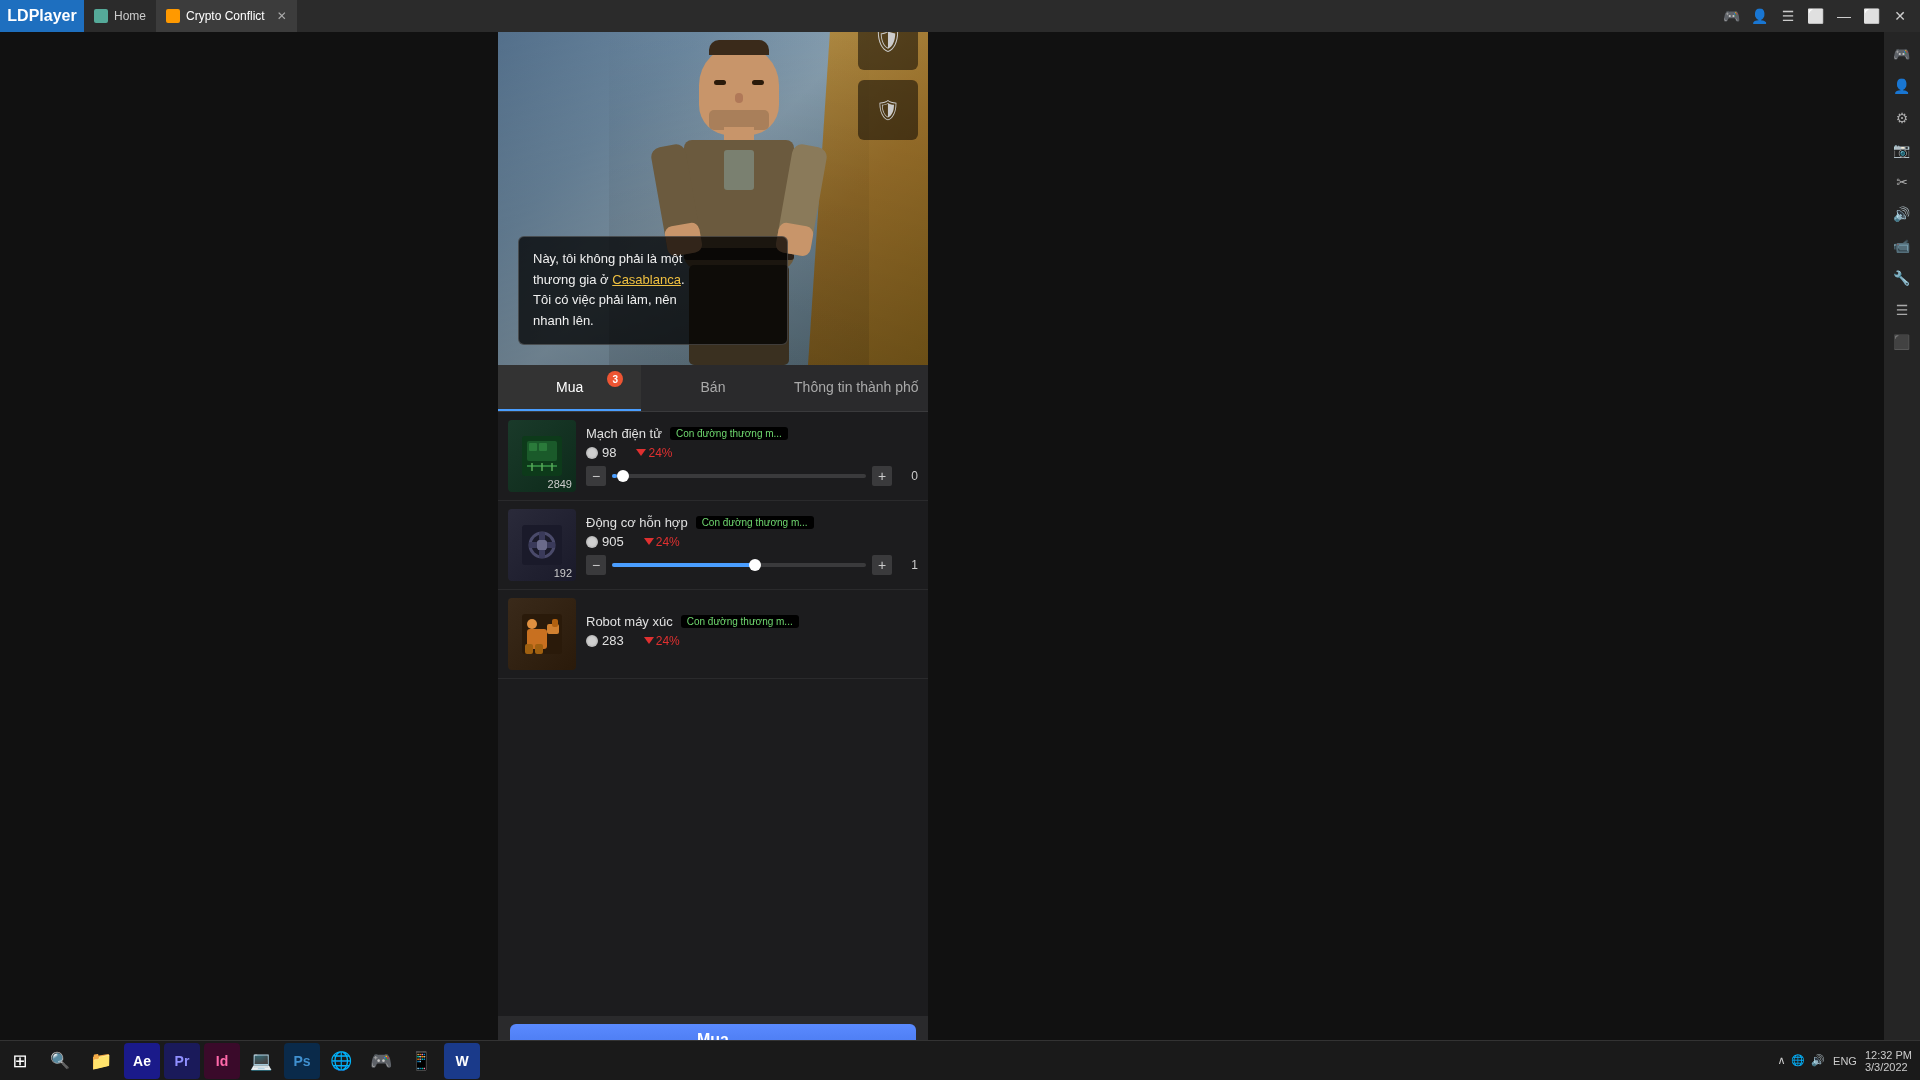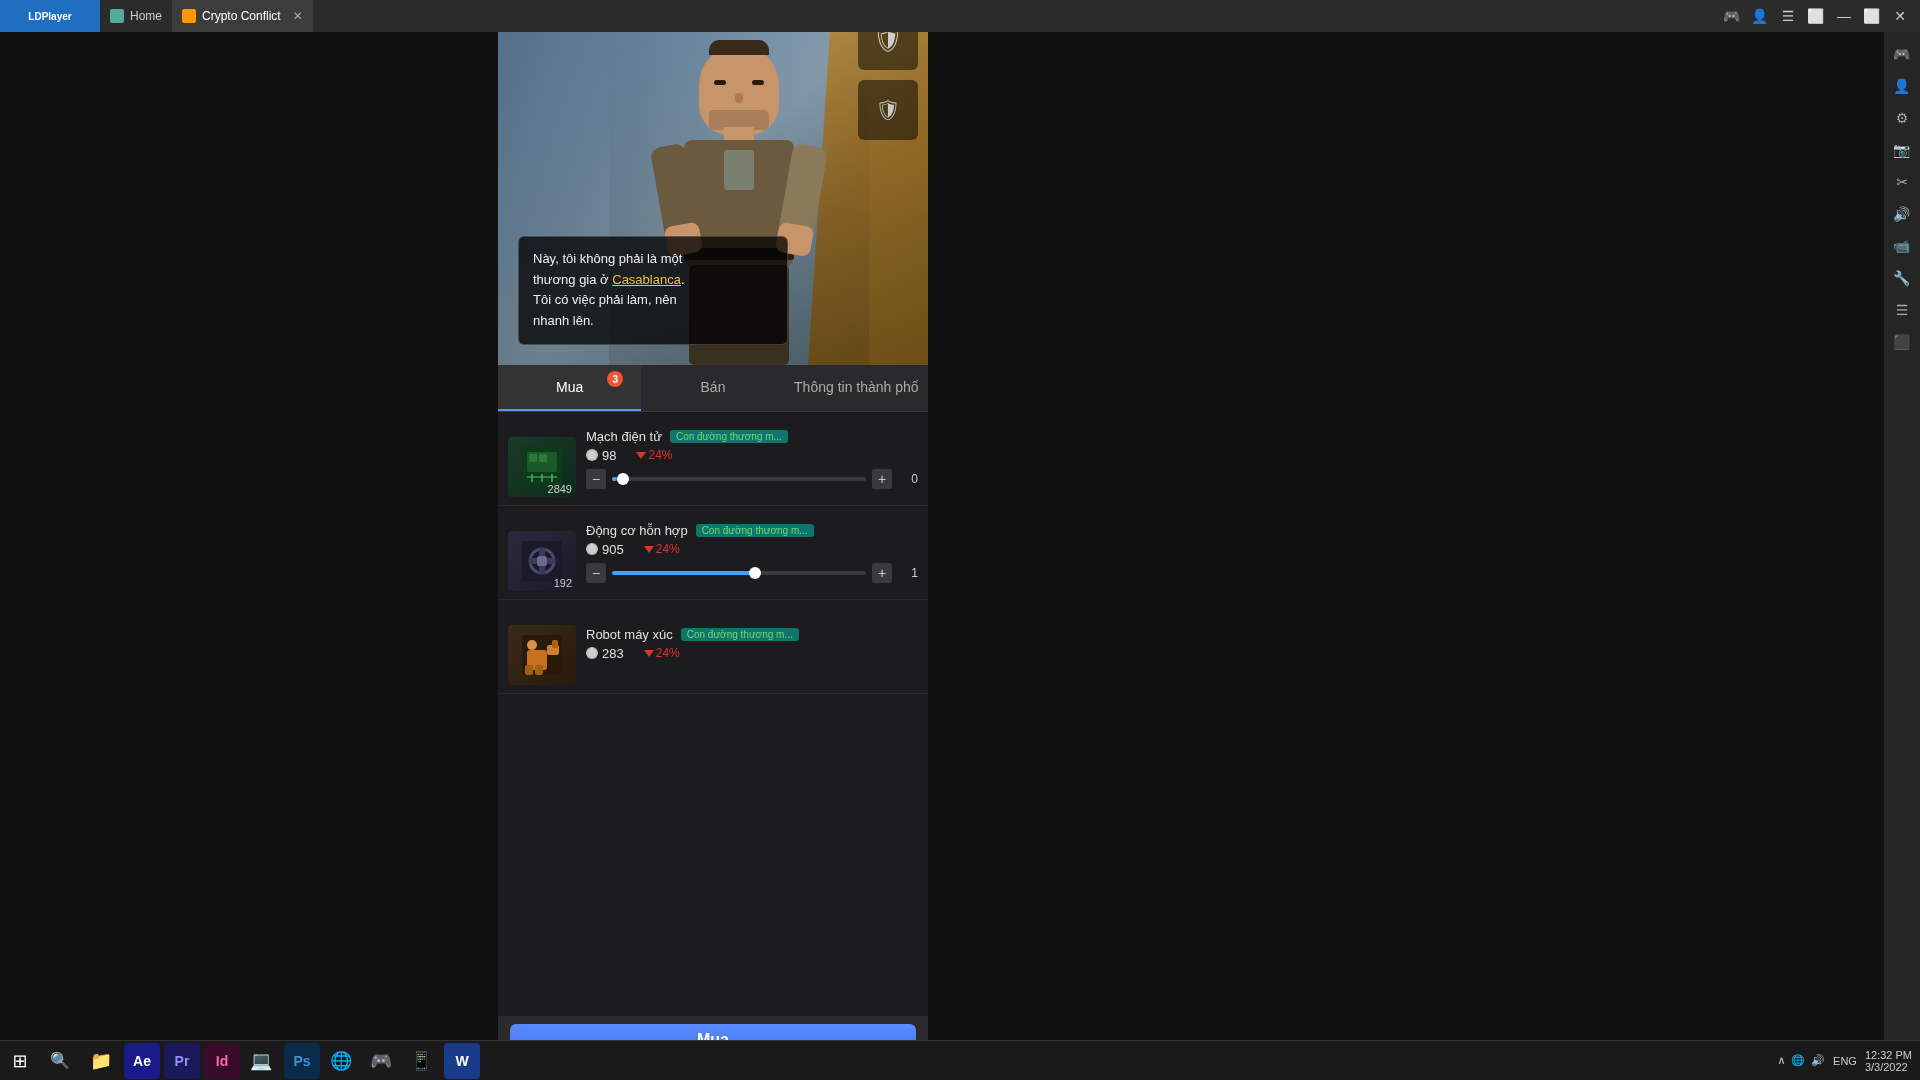--- a/index.html
+++ b/index.html
@@ -23,14 +23,14 @@
       z-index: 100;
     }
     .title-bar-logo {
-      width: 100px;
+      width: 84px;
       height: 32px;
       background: #1e6fbf;
       display: flex;
       align-items: center;
       justify-content: center;
       color: white;
-      font-size: 10px;
+      font-size: 16px;
       font-weight: bold;
     }
     .title-bar-tab {

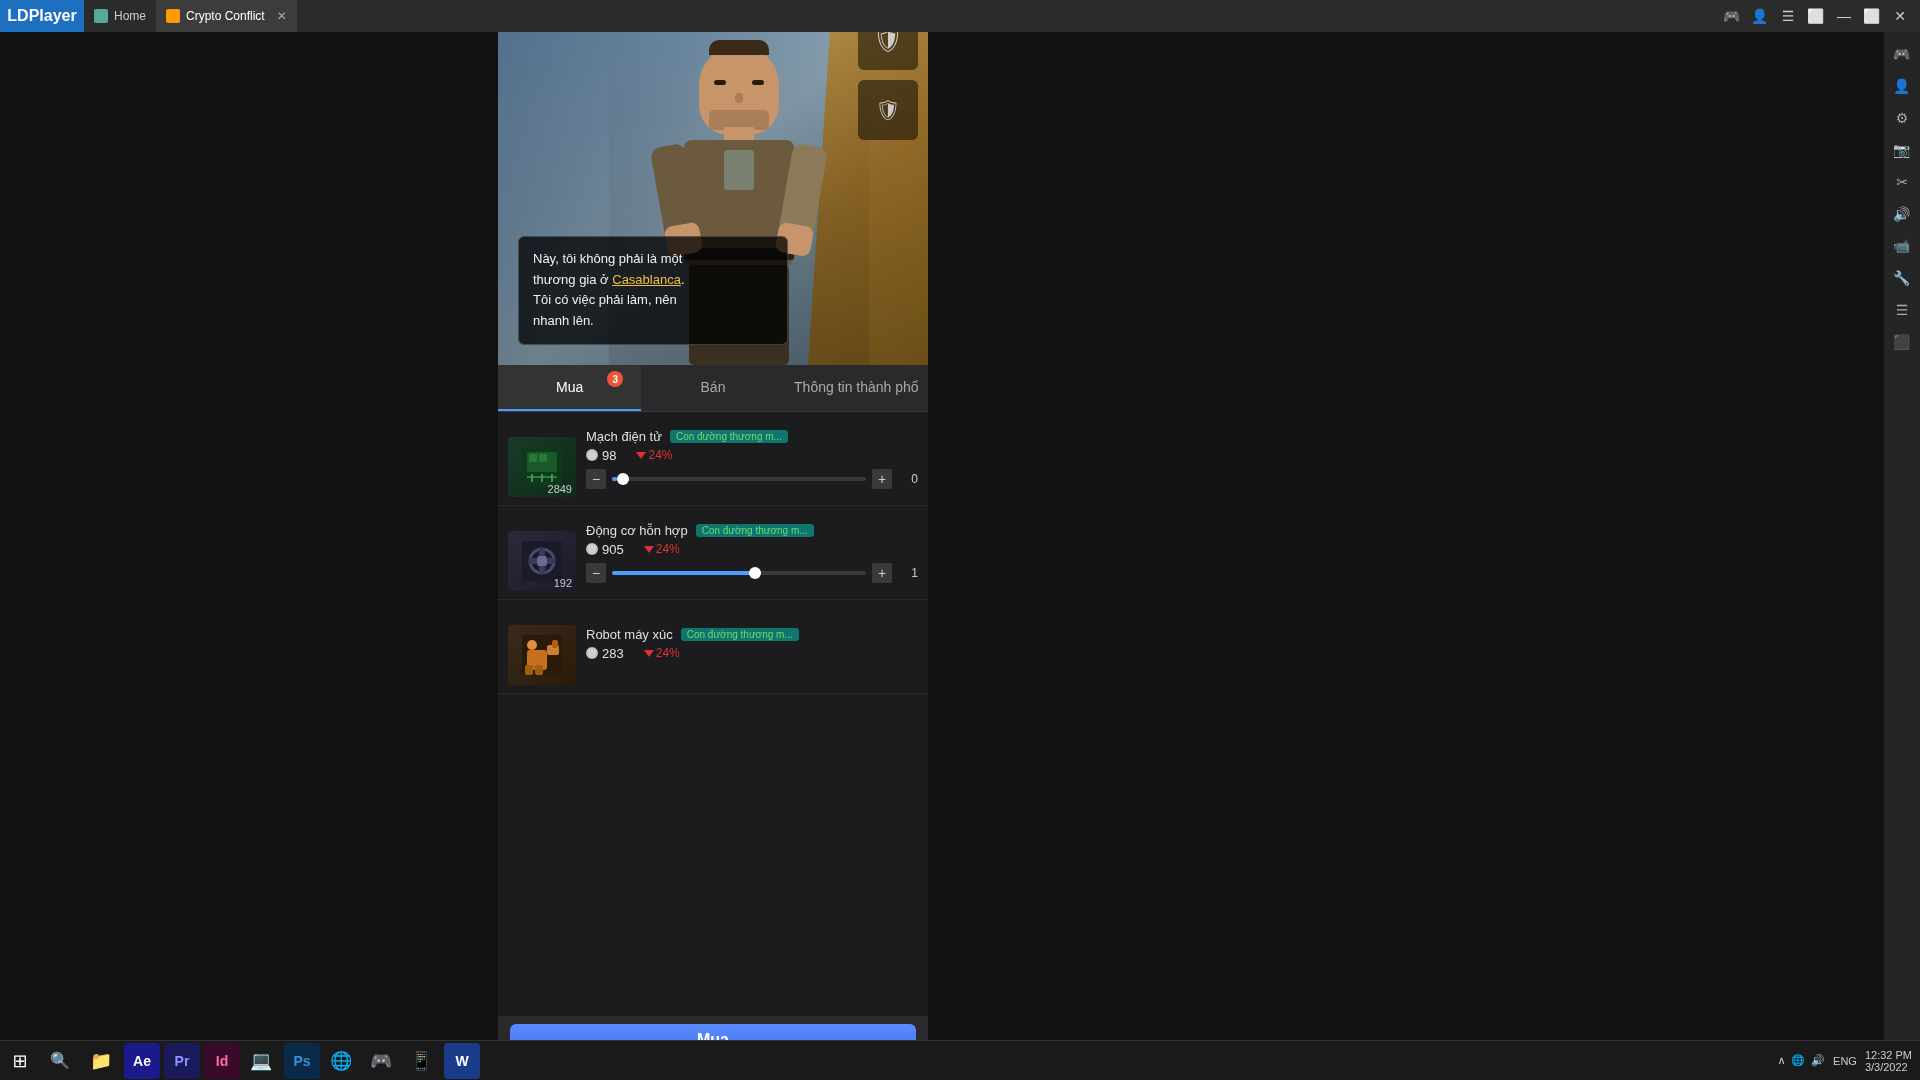--- a/index.html
+++ b/index.html
@@ -340,7 +340,7 @@
       font-weight: 500;
     }
     .item-tag {
-      background: #0f766e;
+      background: #000000;
       color: #6fd86f;
       font-size: 10px;
       padding: 1px 6px;

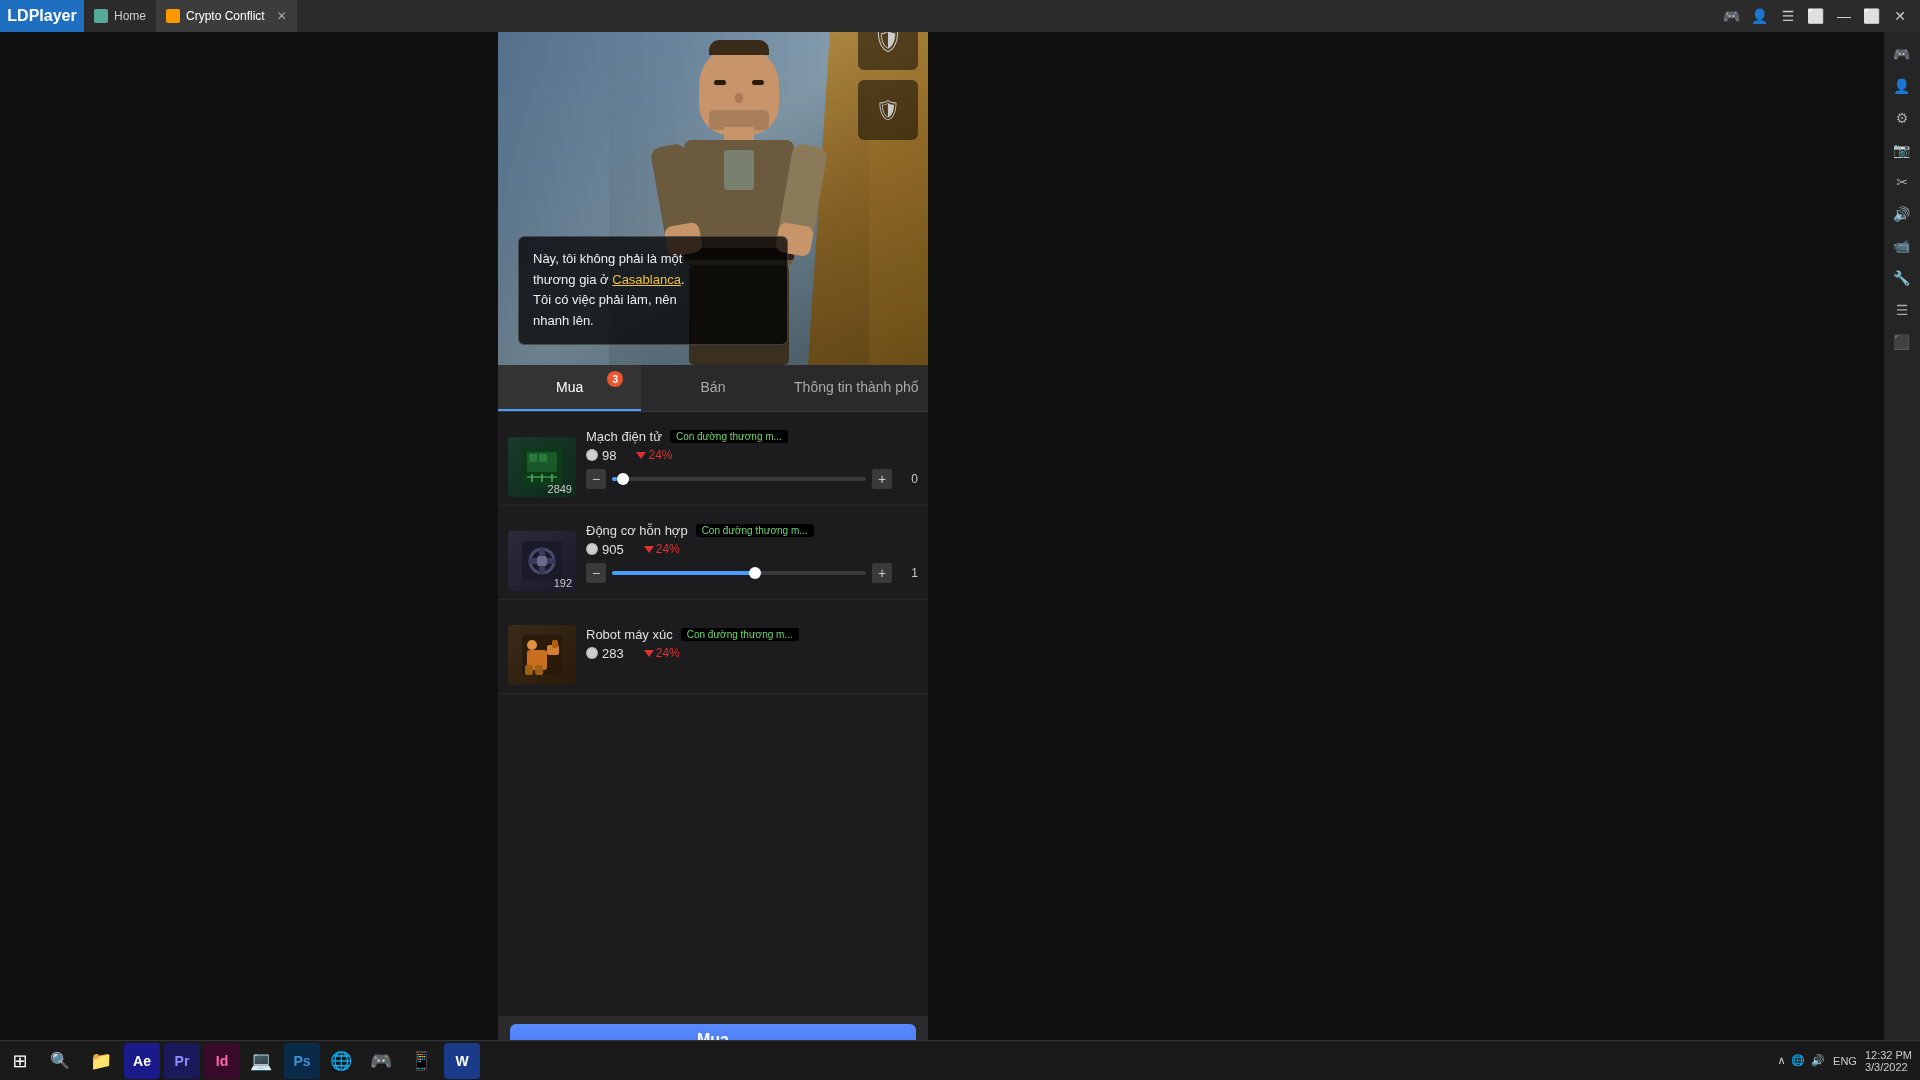--- a/index.html
+++ b/index.html
@@ -299,7 +299,7 @@
     }
     .item-thumb {
       width: 68px;
-      height: 60px;
+      height: 72px;
       border-radius: 4px;
       position: relative;
       flex-shrink: 0;
@@ -307,7 +307,6 @@
       align-items: center;
       justify-content: center;
       overflow: hidden;
-      margin-top: 17px;
     }
     .item-thumb-circuit {
       background: linear-gradient(135deg, #1a3a2a 0%, #0d2a1a 100%);

